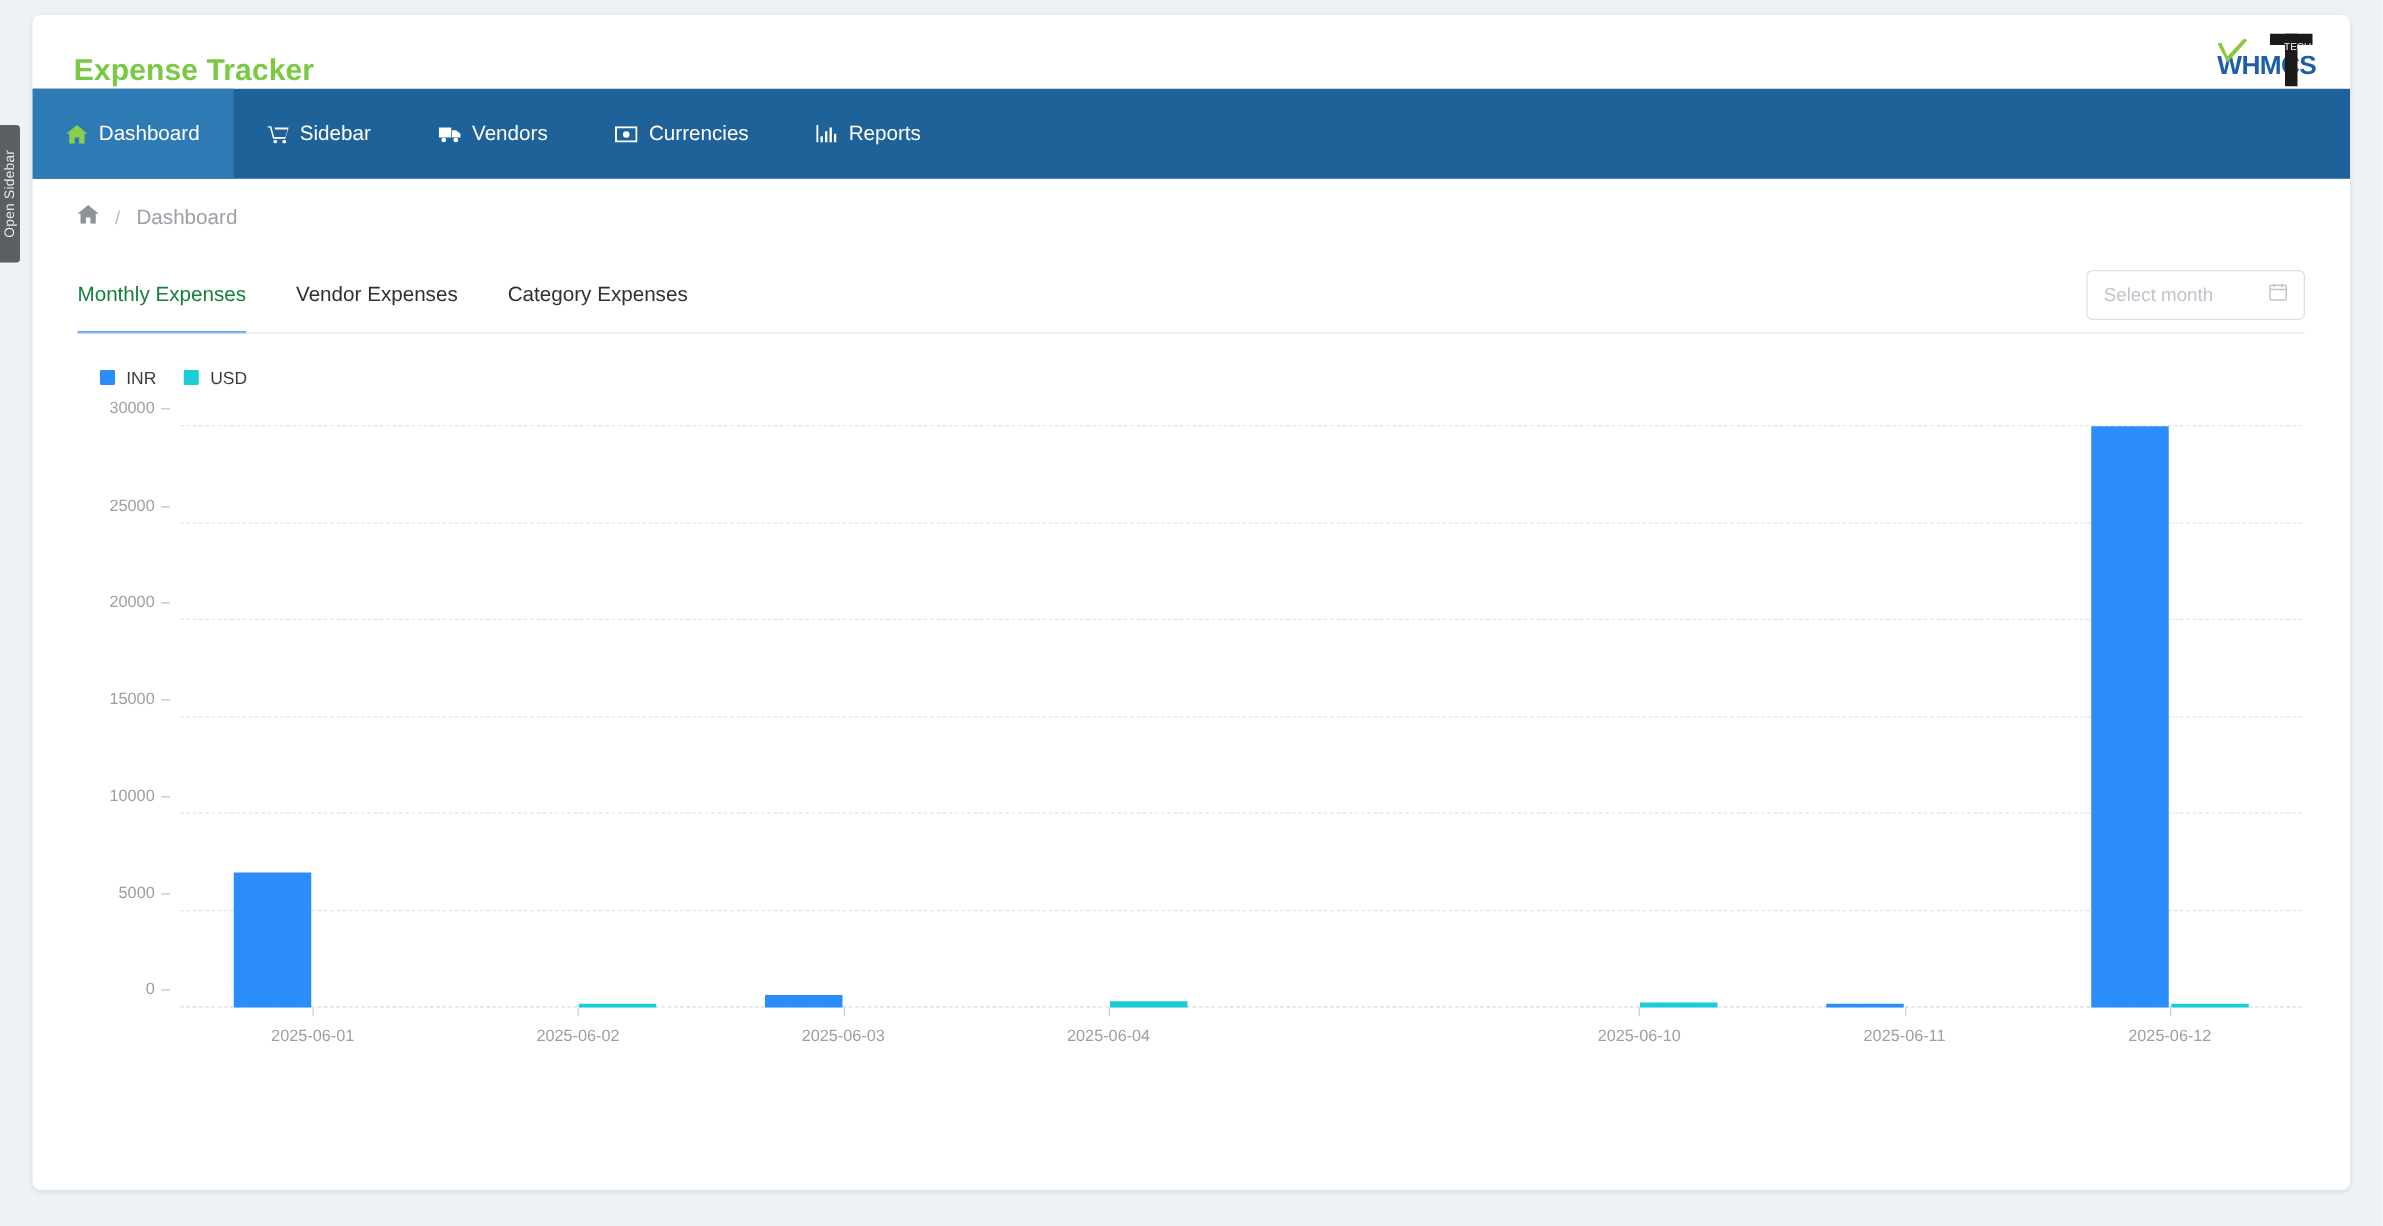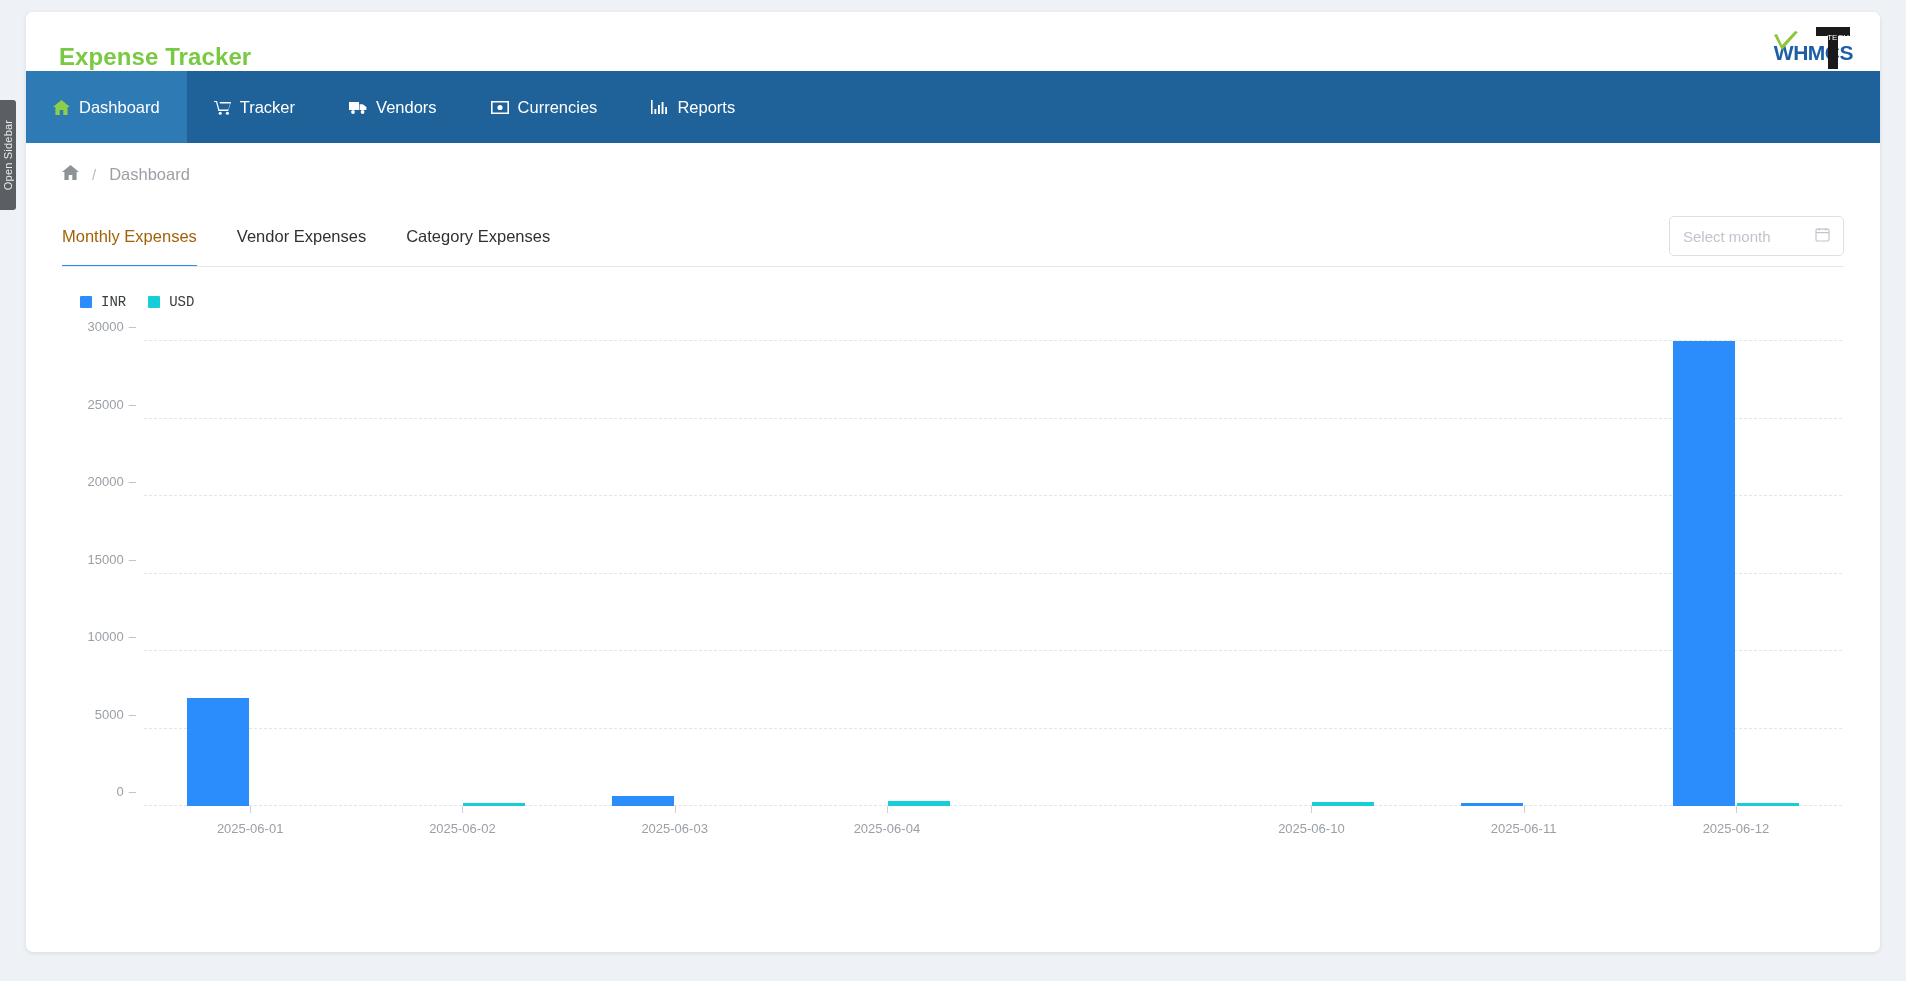--- a/index.html
+++ b/index.html
@@ -278,7 +278,7 @@
             <circle cx="13.4" cy="13.2" r="1.5"></circle>
           </svg>
       </span>
-      <span>Tracker</span>
+      <span>Sidebar</span>
     </div>
     <div class="nav-item">
       <span class="nicon">

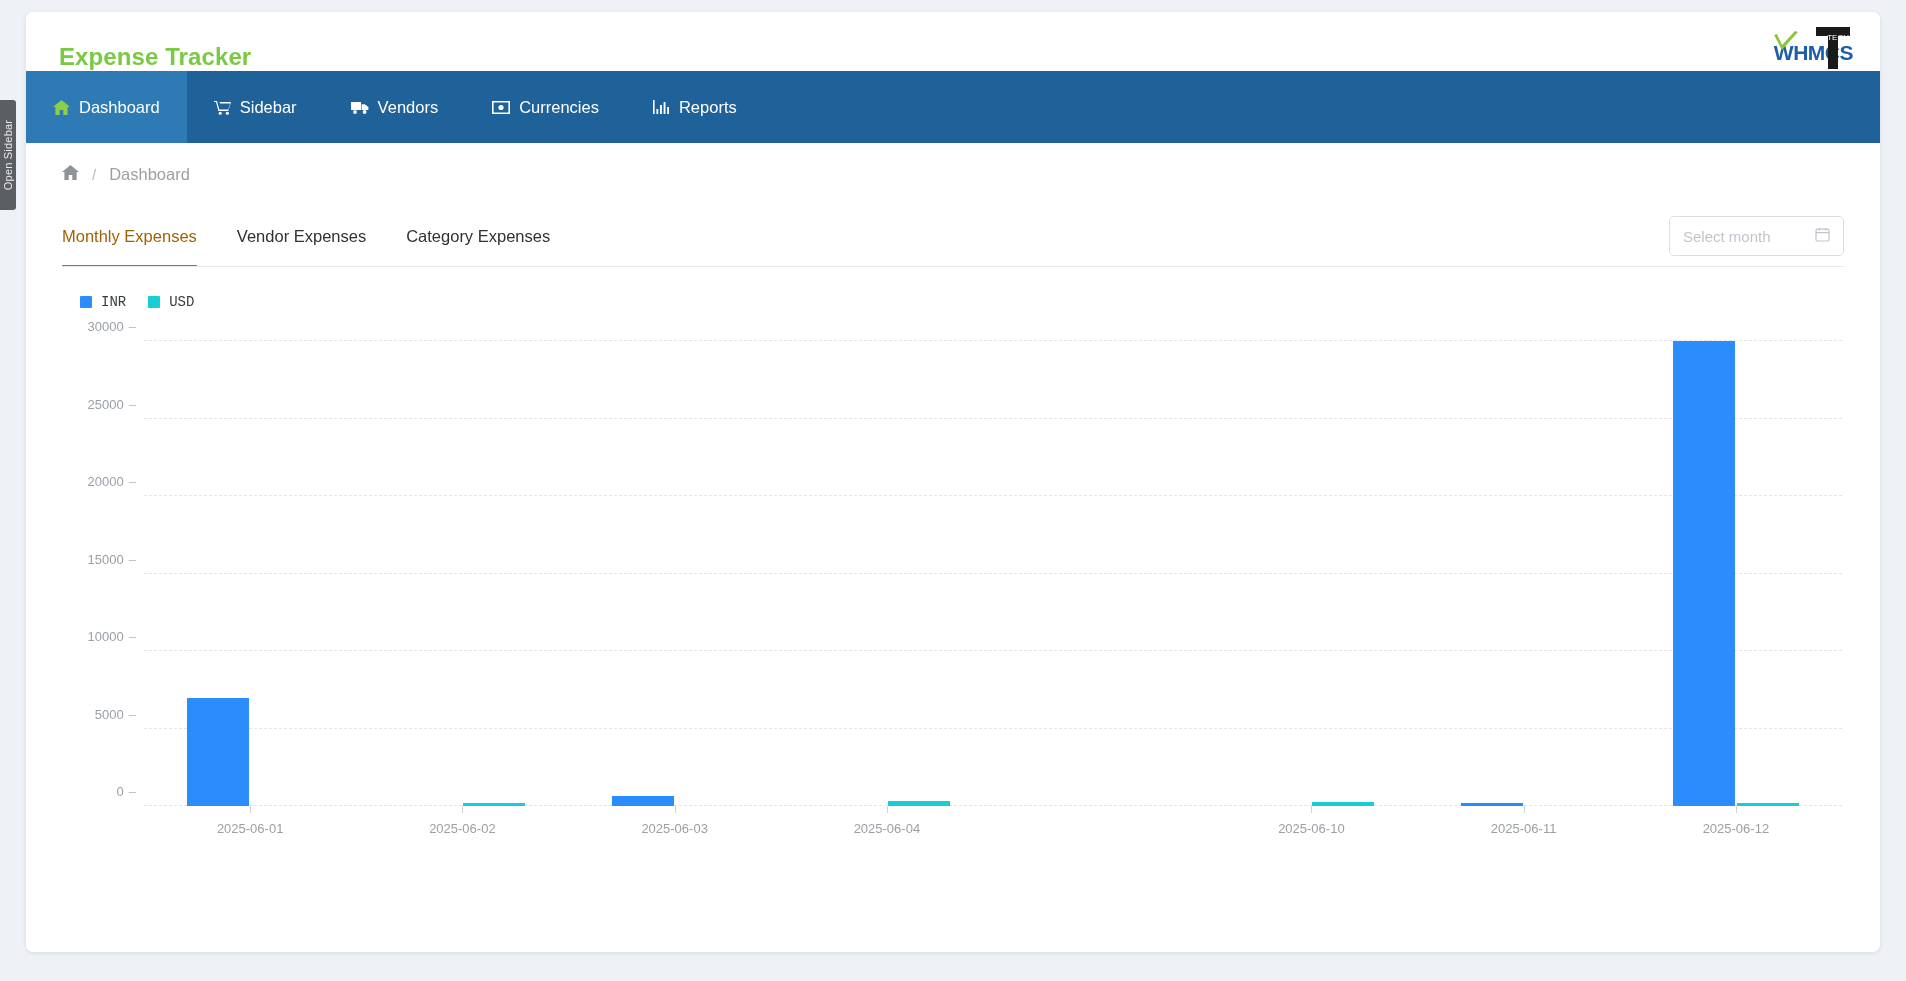--- a/index.html
+++ b/index.html
@@ -144,7 +144,7 @@
     position: relative;
   }
   .tab:first-child { padding-left: 0; }
-  .tab.active { color: #a16207; }
+  .tab.active { color: #15803d; }
   .tab.active::after {
     content: "";
     position: absolute; left: 0; right: 20px; bottom: 0;

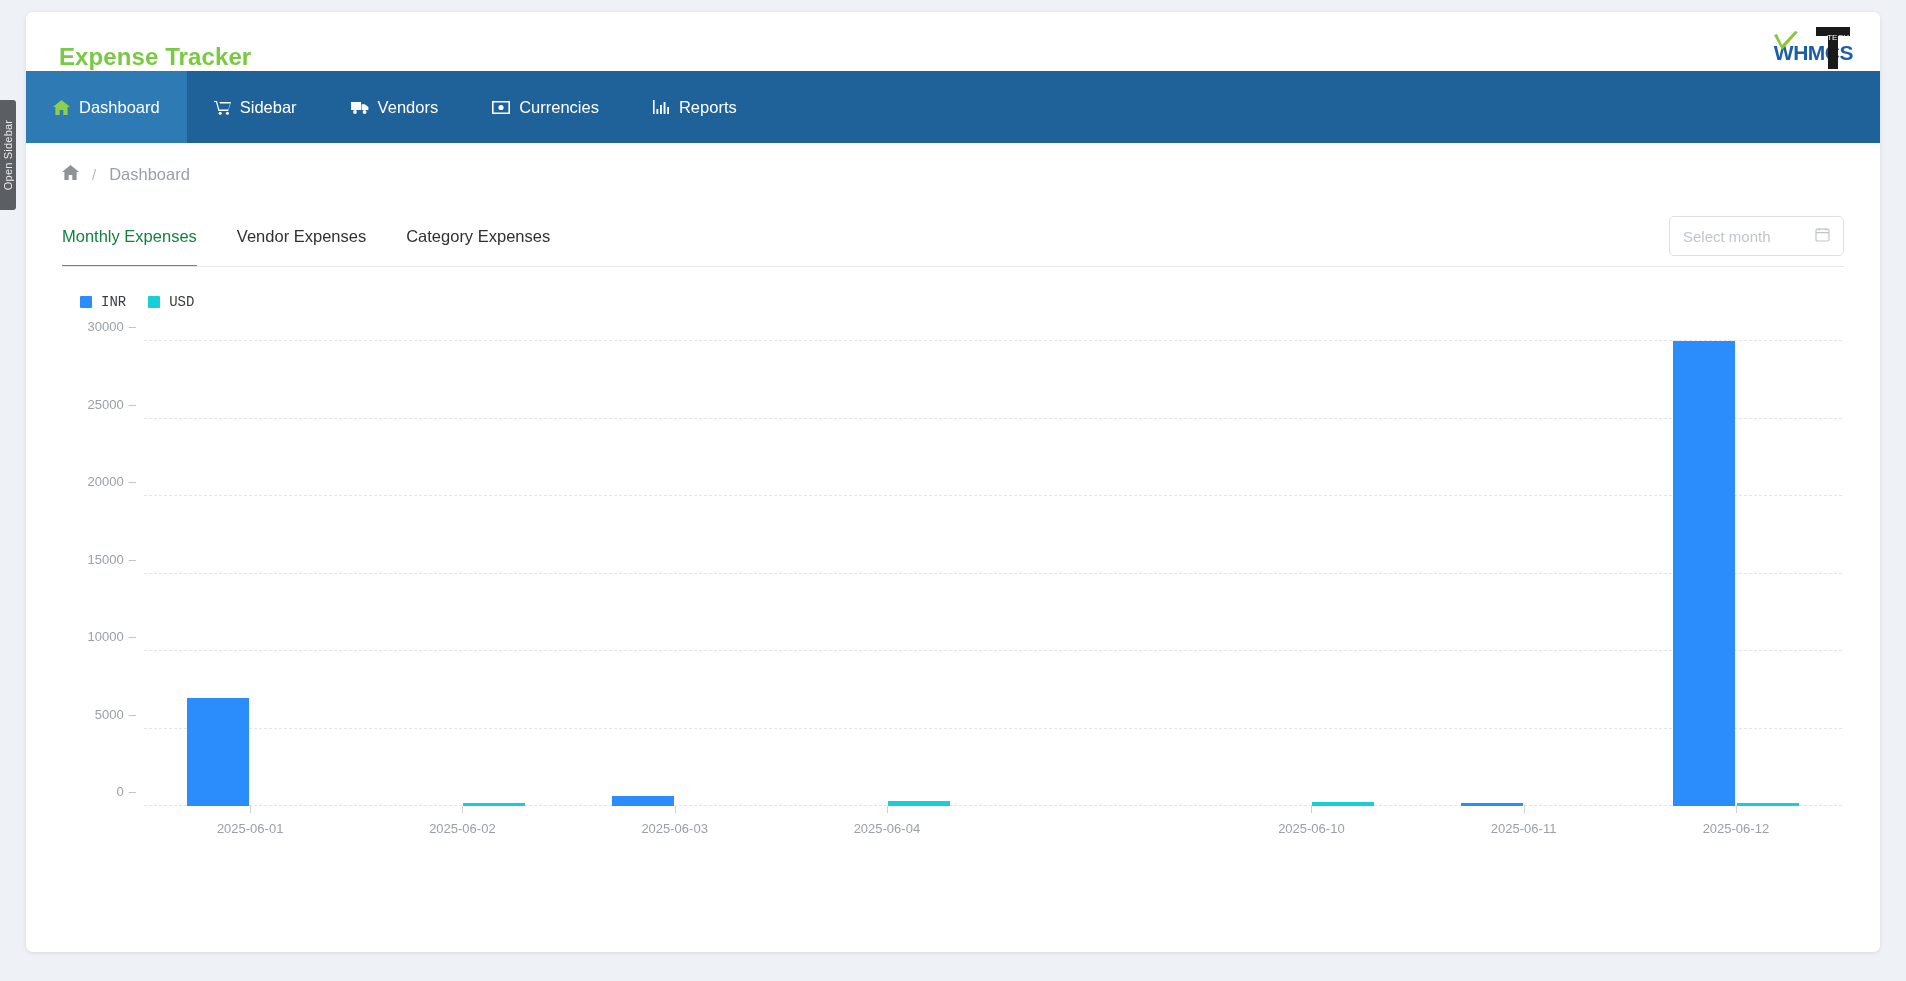--- a/index.html
+++ b/index.html
@@ -180,7 +180,6 @@
     display: flex; align-items: center; gap: 22px;
     padding-left: 24px;
     height: 22px;
-    font-family: Liberation Mono, monospace;
   }
   .legend-item { display: flex; align-items: center; gap: 9px; }
   .legend-swatch { width: 12px; height: 12px; border-radius: 1px; }

